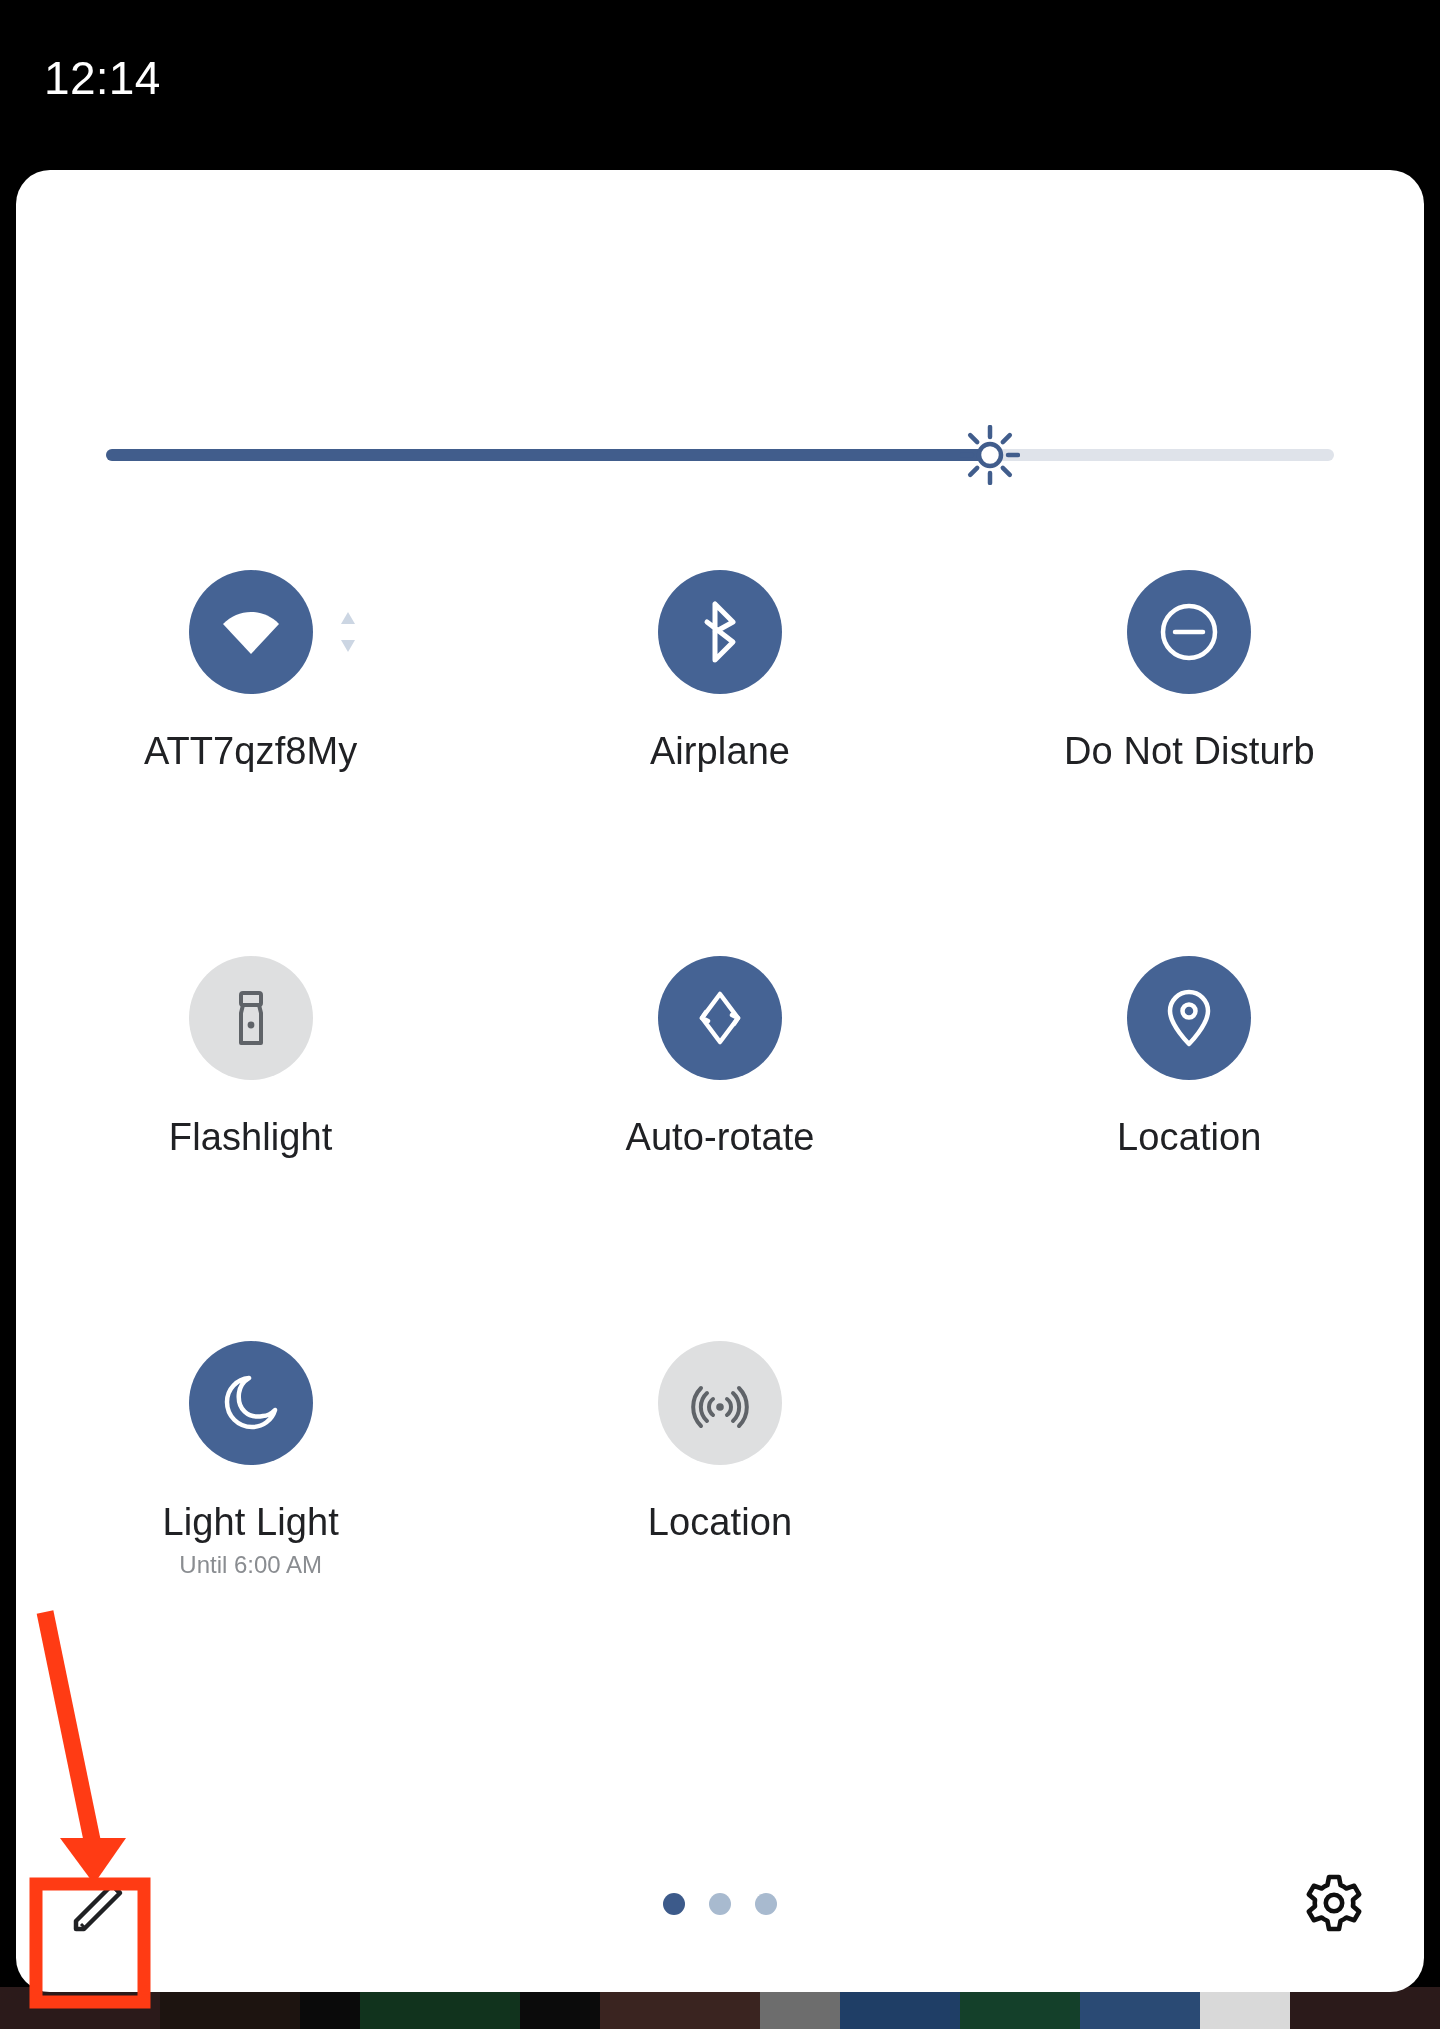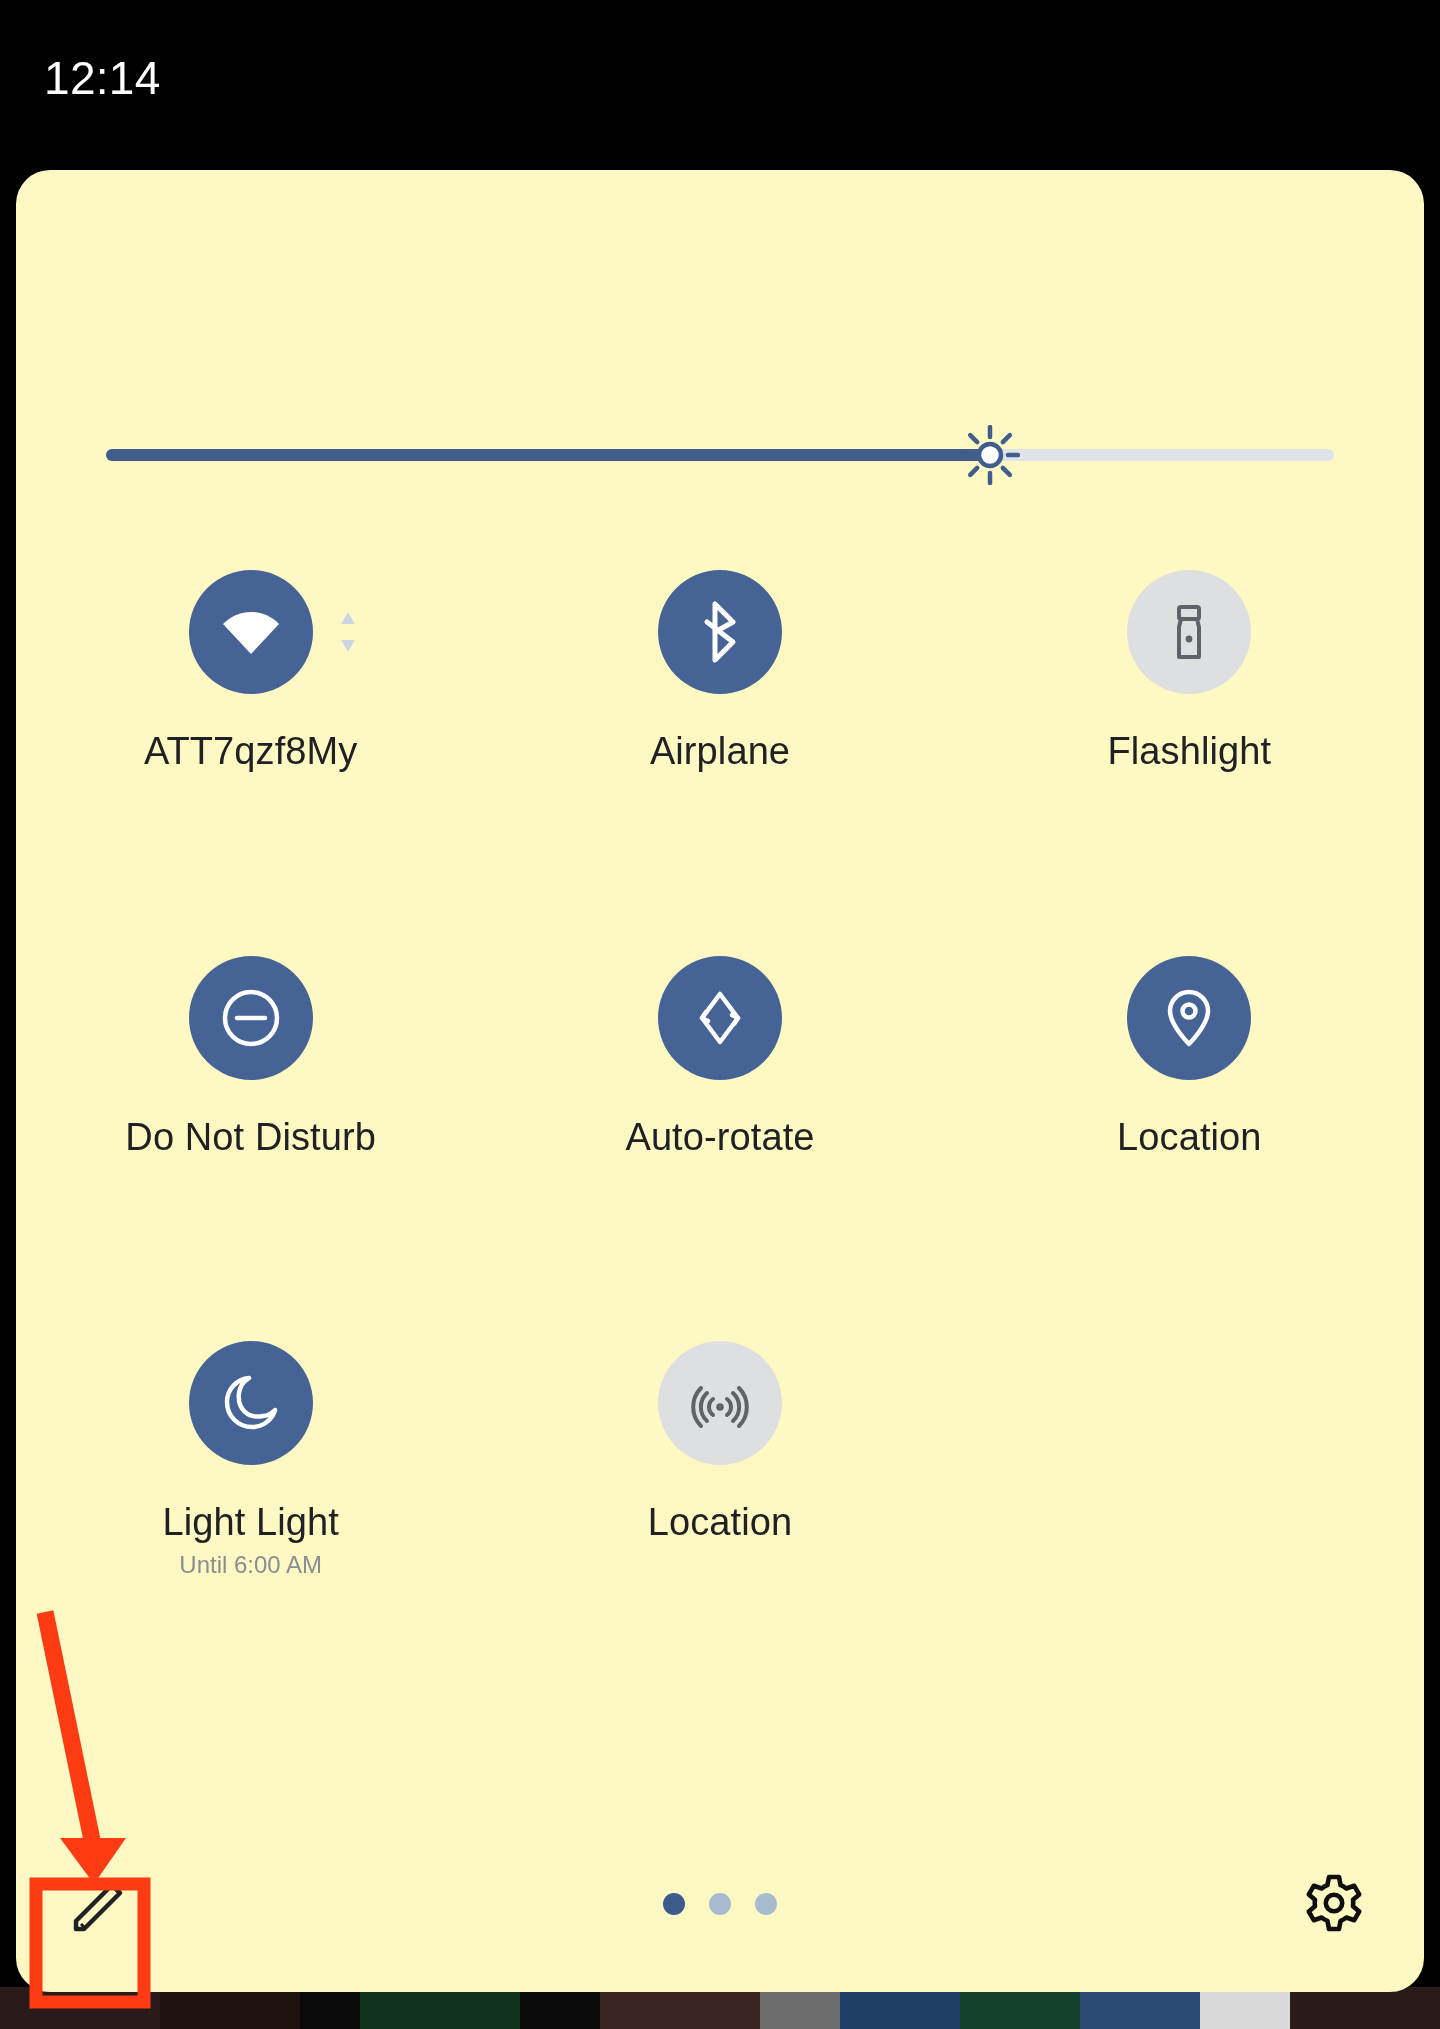--- a/index.html
+++ b/index.html
@@ -60,7 +60,7 @@
     top: 170px;
     width: 1408px;
     height: 1822px;
-    background: #fef9c3;
+    background: #ffffff;
     border-radius: 34px;
     overflow: hidden;
   }

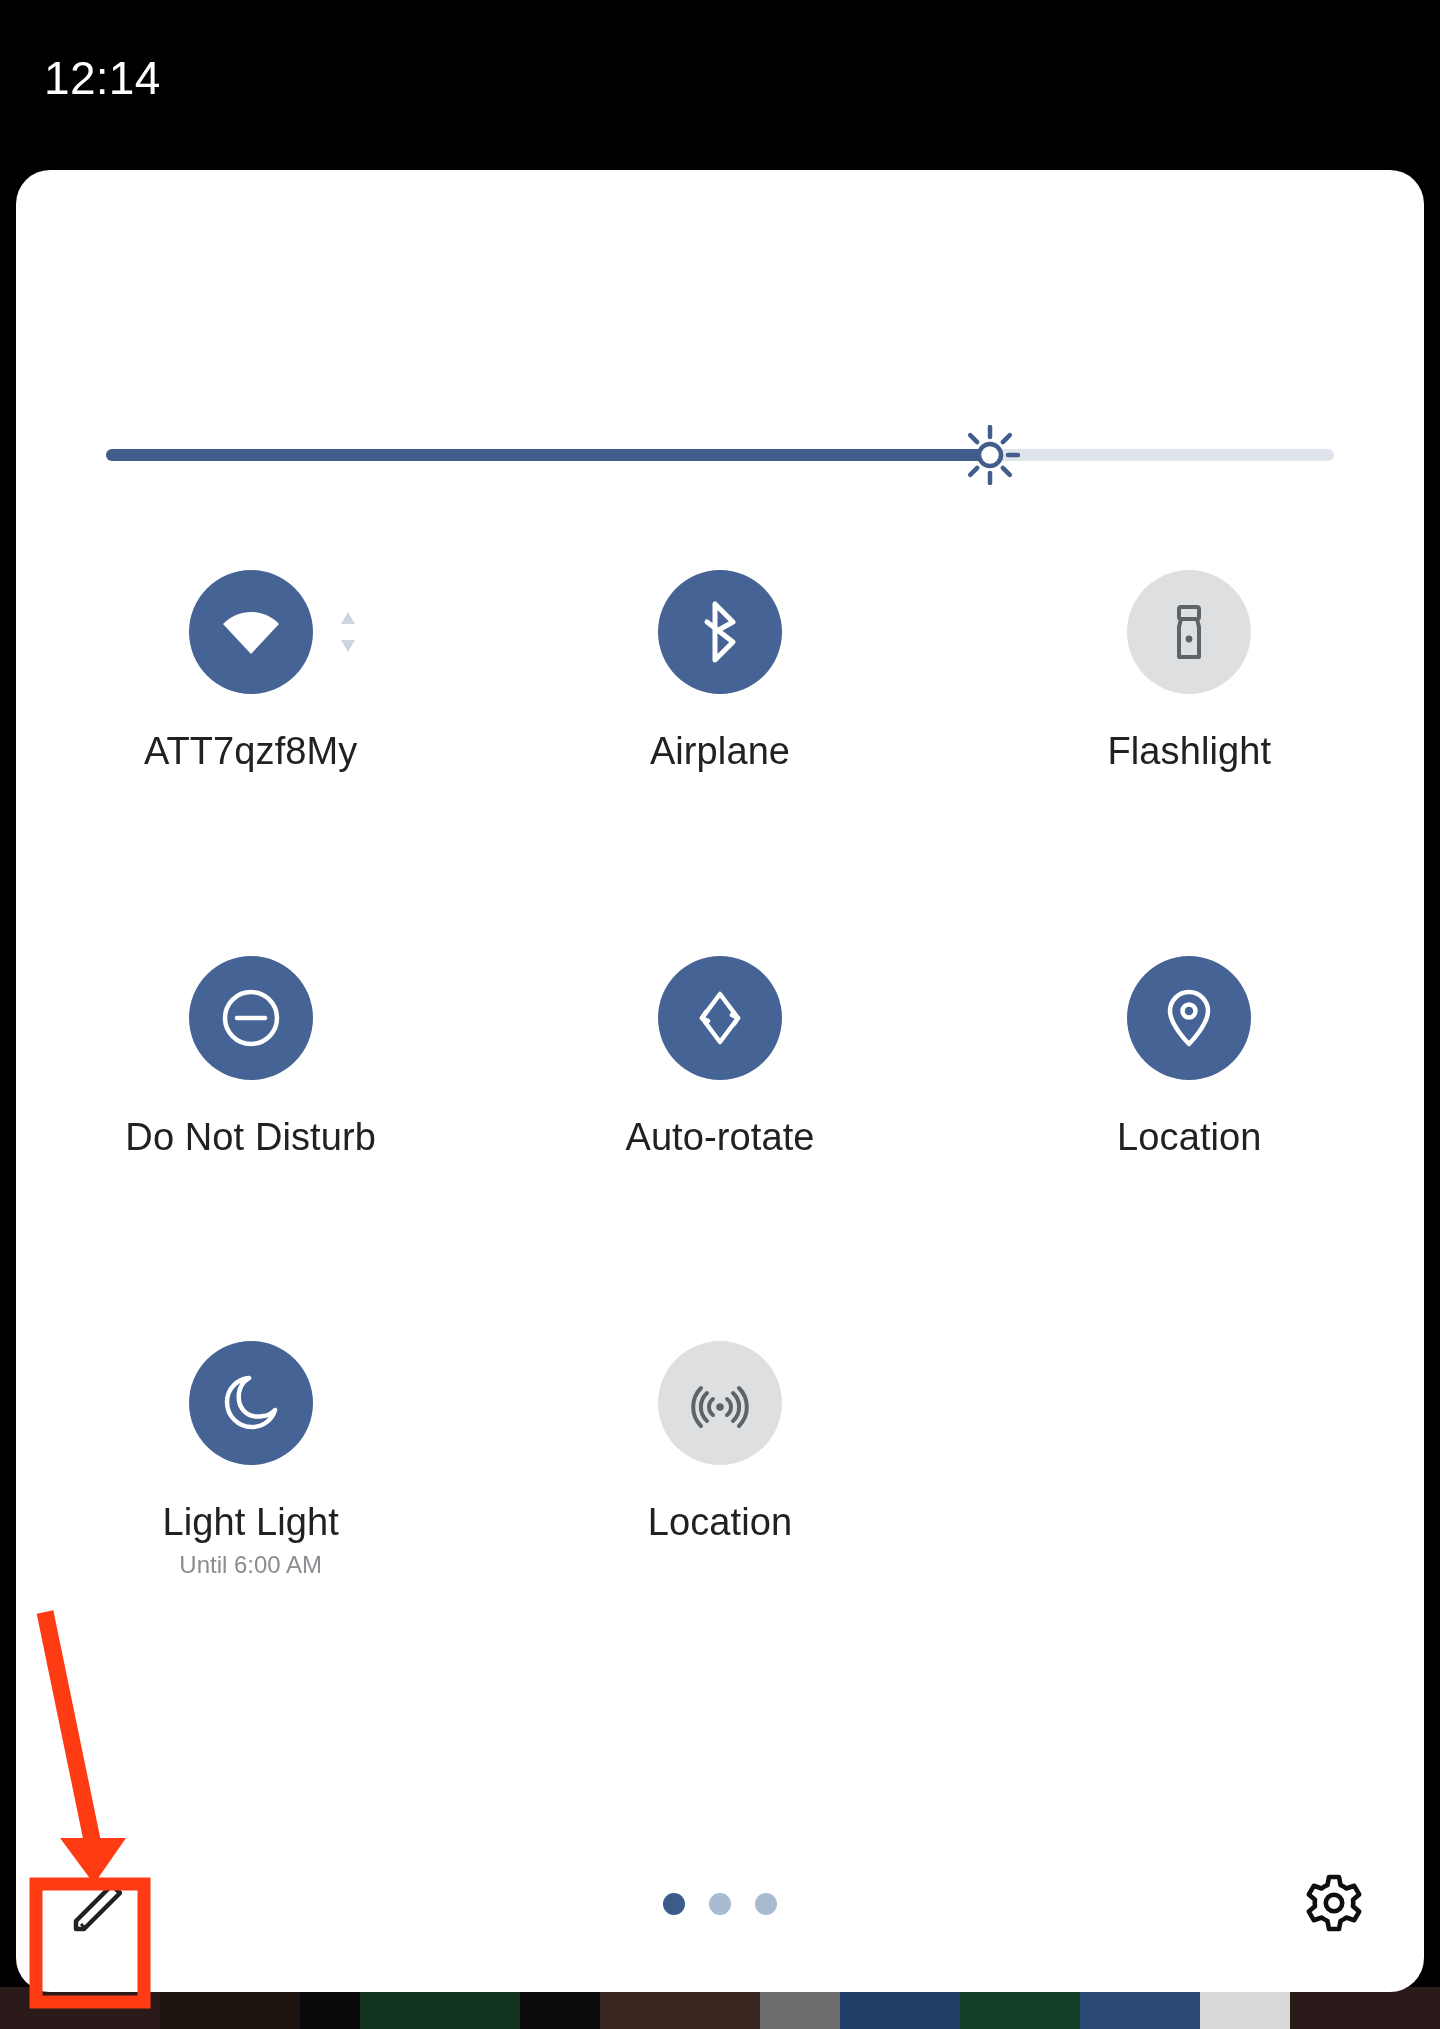--- a/index.html
+++ b/index.html
@@ -273,6 +273,18 @@
 
     <div class="tile">
       <div class="tile-icon-wrap">
+        <div class="tile-circle on">
+          <svg width="72" height="72" viewBox="0 0 72 72">
+            <circle cx="36" cy="36" r="26" fill="none" stroke="#ffffff" stroke-width="4.5"></circle>
+            <line x1="22" y1="36" x2="50" y2="36" stroke="#ffffff" stroke-width="4.5" stroke-linecap="round"></line>
+          </svg>
+        </div>
+      </div>
+      <div class="tile-label">Do Not Disturb</div>
+    </div>
+
+    <div class="tile">
+      <div class="tile-icon-wrap">
         <div class="tile-circle off">
           <svg width="72" height="72" viewBox="0 0 72 72">
             <rect x="26" y="11" width="20" height="12" rx="2" fill="none" stroke="#5f6368" stroke-width="4"></rect>
@@ -282,18 +294,6 @@
         </div>
       </div>
       <div class="tile-label">Flashlight</div>
-    </div>
-
-    <div class="tile">
-      <div class="tile-icon-wrap">
-        <div class="tile-circle on">
-          <svg width="72" height="72" viewBox="0 0 72 72">
-            <circle cx="36" cy="36" r="26" fill="none" stroke="#ffffff" stroke-width="4.5"></circle>
-            <line x1="22" y1="36" x2="50" y2="36" stroke="#ffffff" stroke-width="4.5" stroke-linecap="round"></line>
-          </svg>
-        </div>
-      </div>
-      <div class="tile-label">Do Not Disturb</div>
     </div>
 
     <div class="tile">

